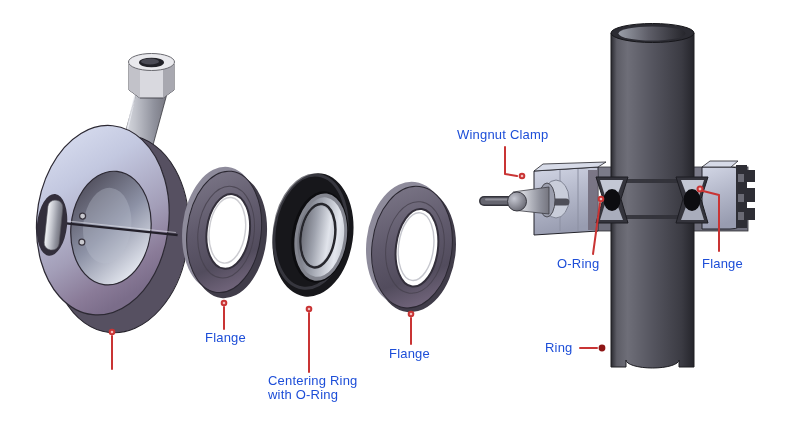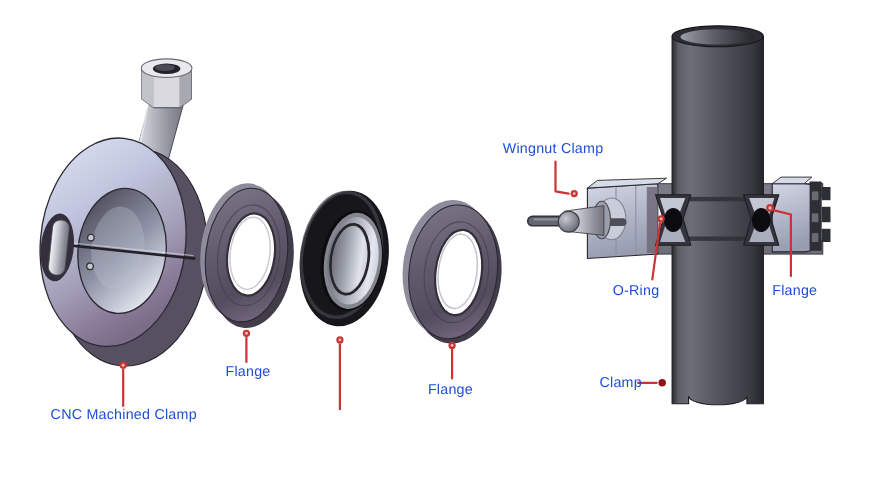--- a/index.html
+++ b/index.html
@@ -258,7 +258,7 @@
 
   <div class="lbl" style="left:702px;top:257px;">Flange</div>
 
-  <div class="lbl" style="left:545px;top:341px;">Clamp</div>
+  <div class="lbl" style="left:545px;top:341px;">Ring</div>
 </div>
 
 </body></html>

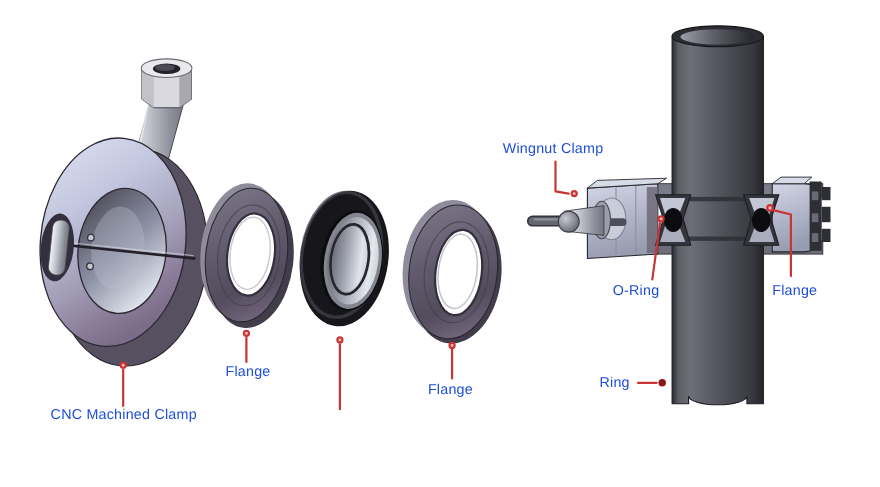--- a/index.html
+++ b/index.html
@@ -245,7 +245,6 @@
     </g>
   </svg>
 
-  <div class="lbl" style="left:46px;top:370px;">CNC Machined Clamp</div>
 
   <div class="lbl" style="left:205px;top:331px;">Flange</div>
 

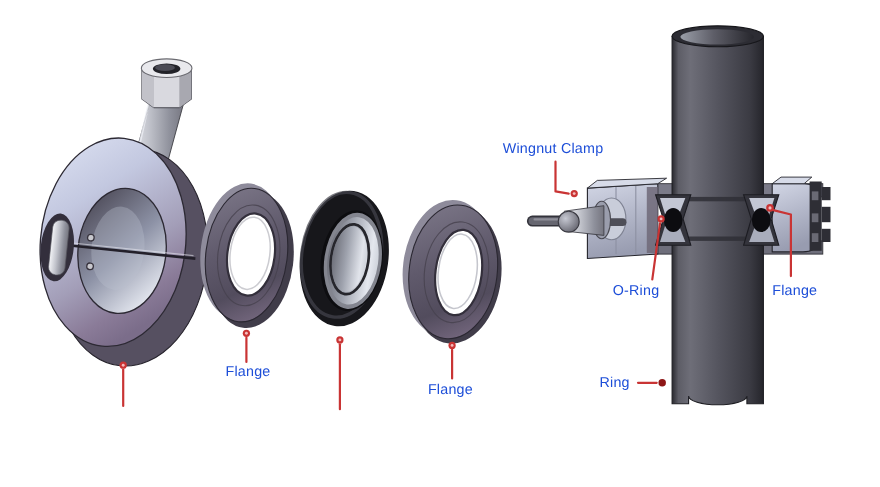--- a/index.html
+++ b/index.html
@@ -248,6 +248,10 @@
 
   <div class="lbl" style="left:205px;top:331px;">Flange</div>
 
+  <div class="lbl two-line" style="left:268px;top:374px;width:110px;">
+    <span>Centering Ring</span><br>
+    <span>with O-Ring</span>
+  </div>
 
   <div class="lbl" style="left:389px;top:347px;">Flange</div>
 

